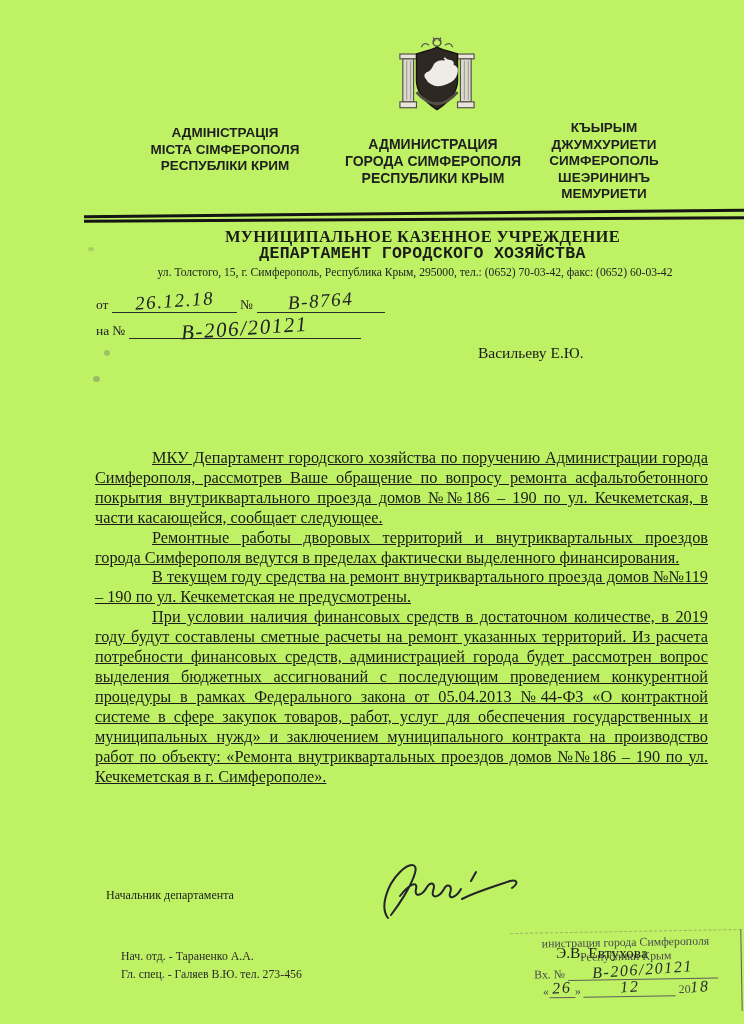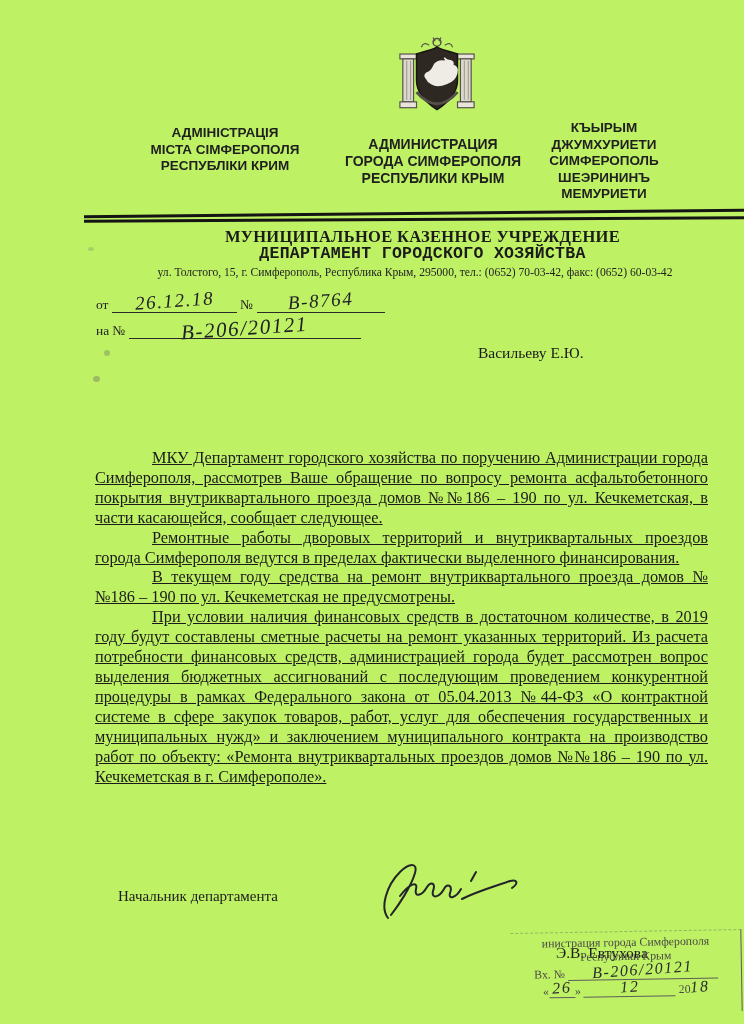--- a/index.html
+++ b/index.html
@@ -142,7 +142,7 @@
   <div class="body-text">
     <p>МКУ Департамент городского хозяйства по поручению Администрации города Симферополя, рассмотрев Ваше обращение по вопросу ремонта асфальтобетонного покрытия внутриквартального проезда домов №№186 – 190 по ул. Кечкеметская, в части касающейся, сообщает следующее.</p>
     <p>Ремонтные работы дворовых территорий и внутриквартальных проездов города Симферополя ведутся в пределах фактически выделенного финансирования.</p>
-    <p>В текущем году средства на ремонт внутриквартального проезда домов №№186 – 190 по ул. Кечкеметская не предусмотрены.</p>
+    <p>В текущем году средства на ремонт внутриквартального проезда домов №№119 – 190 по ул. Кечкеметская не предусмотрены.</p>
     <p>При условии наличия финансовых средств в достаточном количестве, в 2019 году будут составлены сметные расчеты на ремонт указанных территорий. Из расчета потребности финансовых средств, администрацией города будет рассмотрен вопрос выделения бюджетных ассигнований с последующим проведением конкурентной процедуры в рамках Федерального закона от 05.04.2013 №44-ФЗ  «О контрактной системе в сфере закупок товаров, работ, услуг для обеспечения государственных и муниципальных нужд» и заключением муниципального контракта на производство работ по объекту: «Ремонта внутриквартальных проездов домов №№186 – 190 по ул. Кечкеметская в  г. Симферополе».</p>
   </div>
 

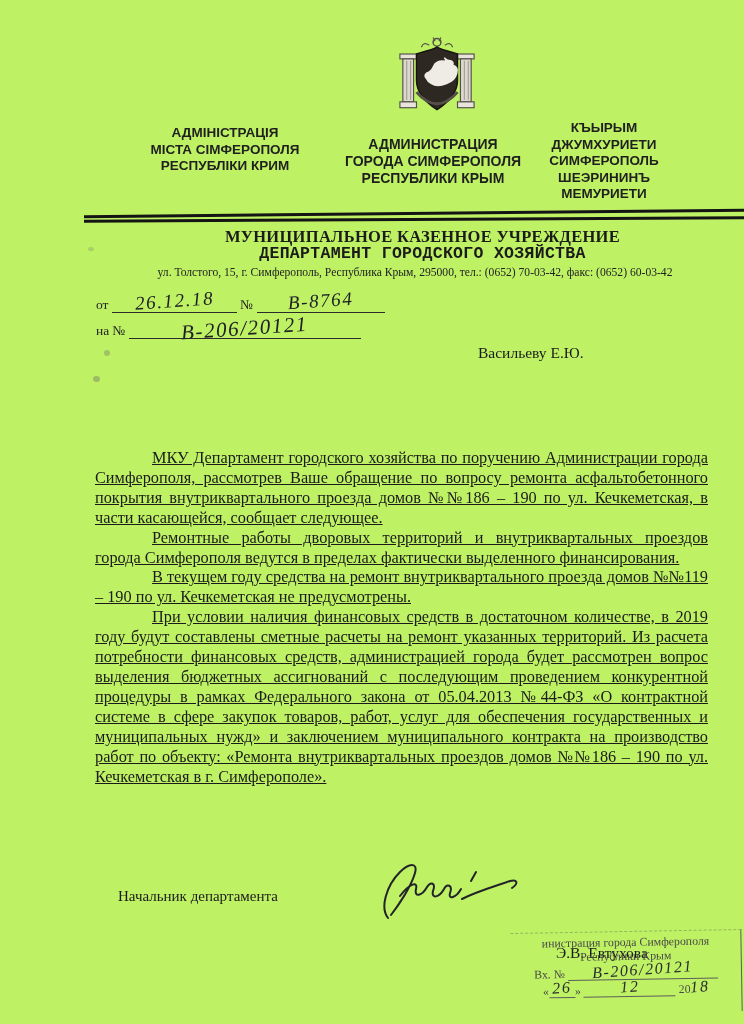--- a/index.html
+++ b/index.html
@@ -54,7 +54,7 @@
   }
   .body-text p { margin:0; text-indent:57px; }
   
-  .sign-label { position:absolute; left:118px; top:888px; font-size:15px; }
+  .sign-label { position:absolute; left:106px; top:888px; font-size:12px; }
   .sign-scribble { position:absolute; left:378px; top:856px; width:150px; height:70px; }
   .sign-name { position:absolute; left:556px; top:944px; font-size:15.5px; }
   

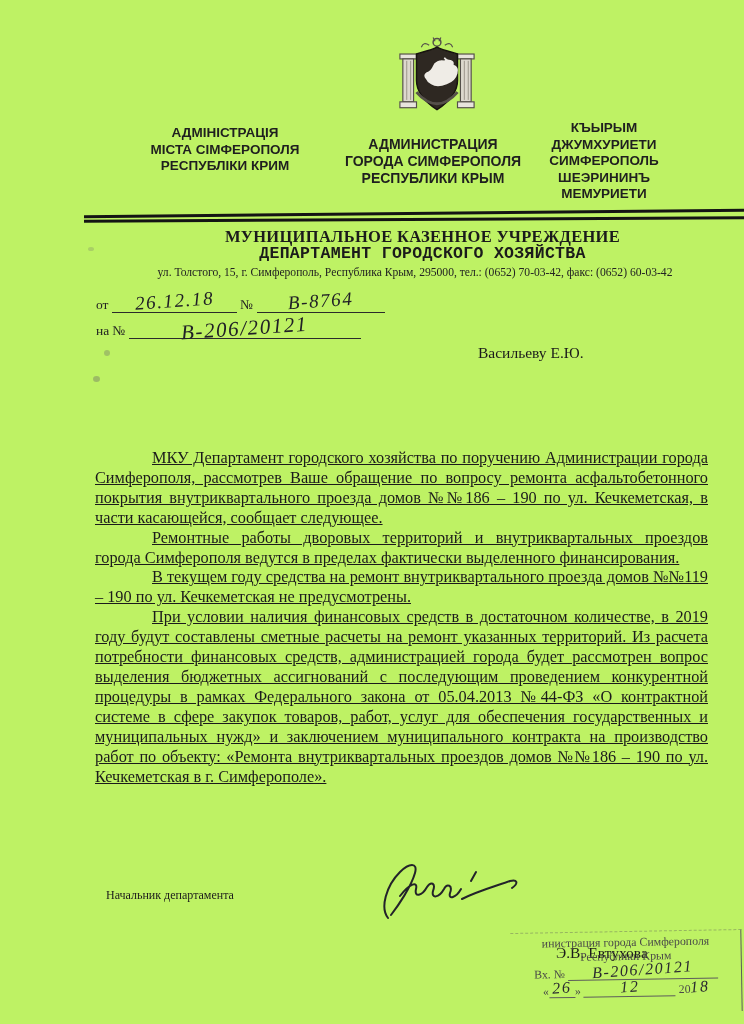--- a/index.html
+++ b/index.html
@@ -156,6 +156,10 @@
   </svg>
   <div class="sign-name">Э.В. Евтухова</div>
 
+  <div class="footer">
+    <div>Нач. отд. - Тараненко А.А.</div>
+    <div>Гл. спец. - Галяев В.Ю.  тел. 273-456</div>
+  </div>
 
   <div class="stamp">
     <div>инистрация города Симферополя</div>

